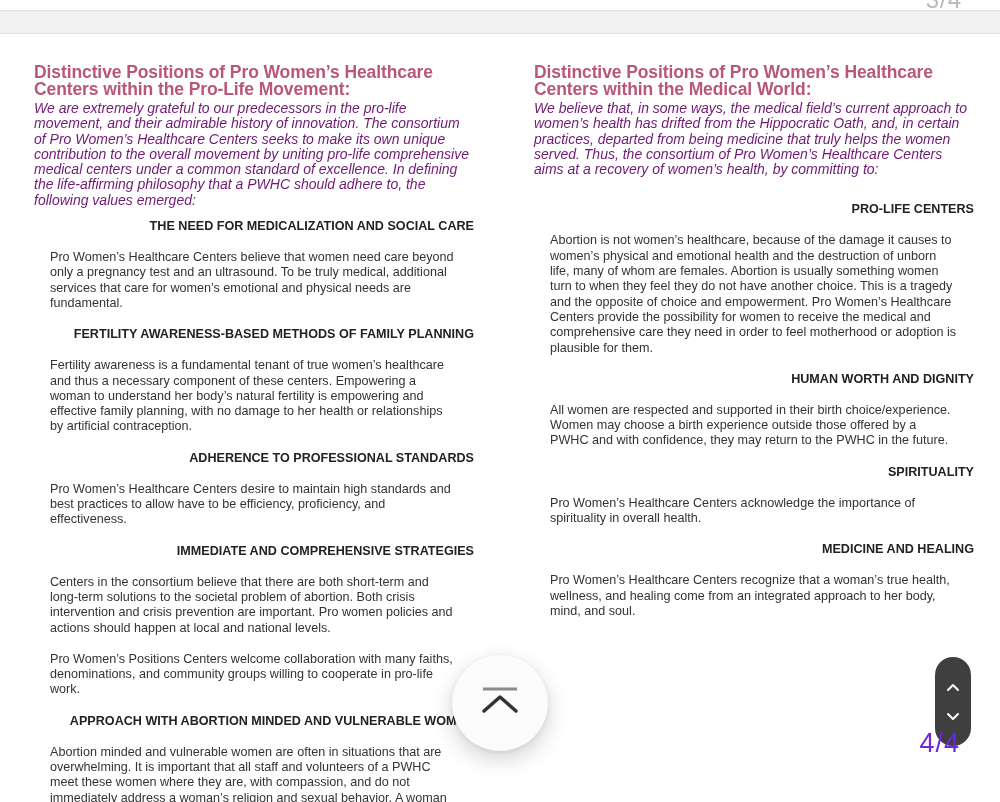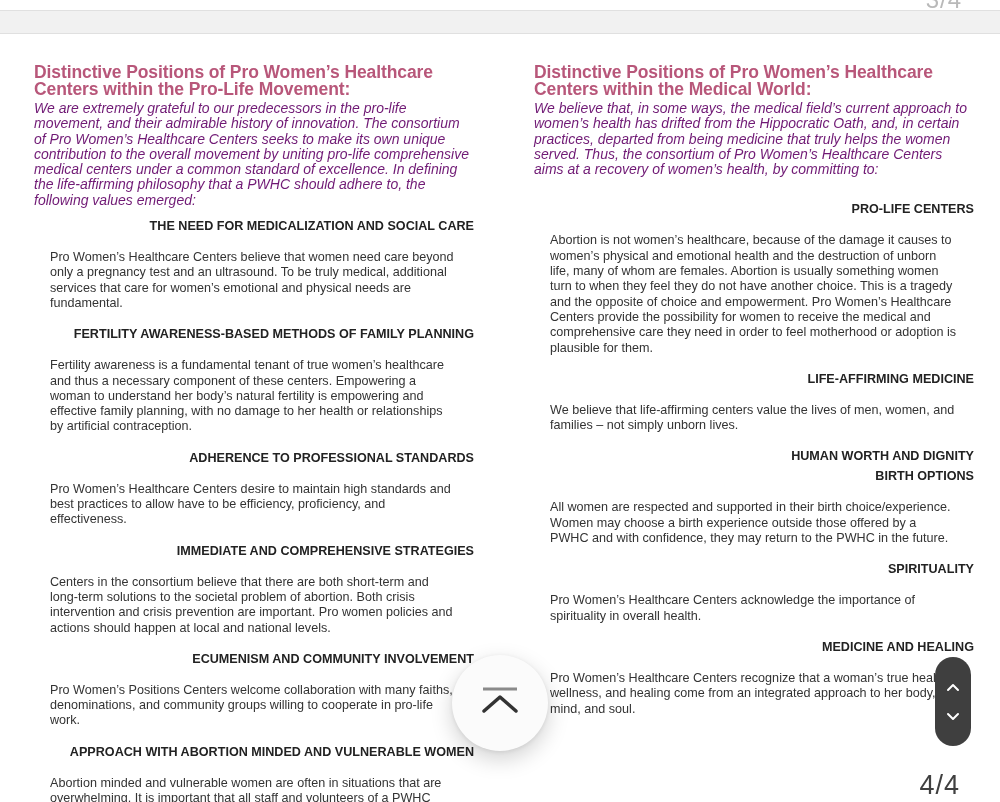--- a/index.html
+++ b/index.html
@@ -116,10 +116,6 @@
       <p class="section-body">Abortion is not women’s healthcare, because of the damage it causes to women’s physical and emotional health and the destruction of unborn life, many of whom are females. Abortion is usually something women turn to when they feel they do not have another choice. This is a tragedy and the opposite of choice and empowerment. Pro Women’s Healthcare Centers provide the possibility for women to receive the medical and comprehensive care they need in order to feel motherhood or adoption is plausible for them.</p>
     </div>
     <div>
-      <div class="section-title">LIFE-AFFIRMING MEDICINE</div>
-      <p class="section-body">We believe that life-affirming centers value the lives of men, women, and families – not simply unborn lives.</p>
-    </div>
-    <div>
       <div class="section-title">HUMAN WORTH AND DIGNITY</div>
     </div>
     <div>

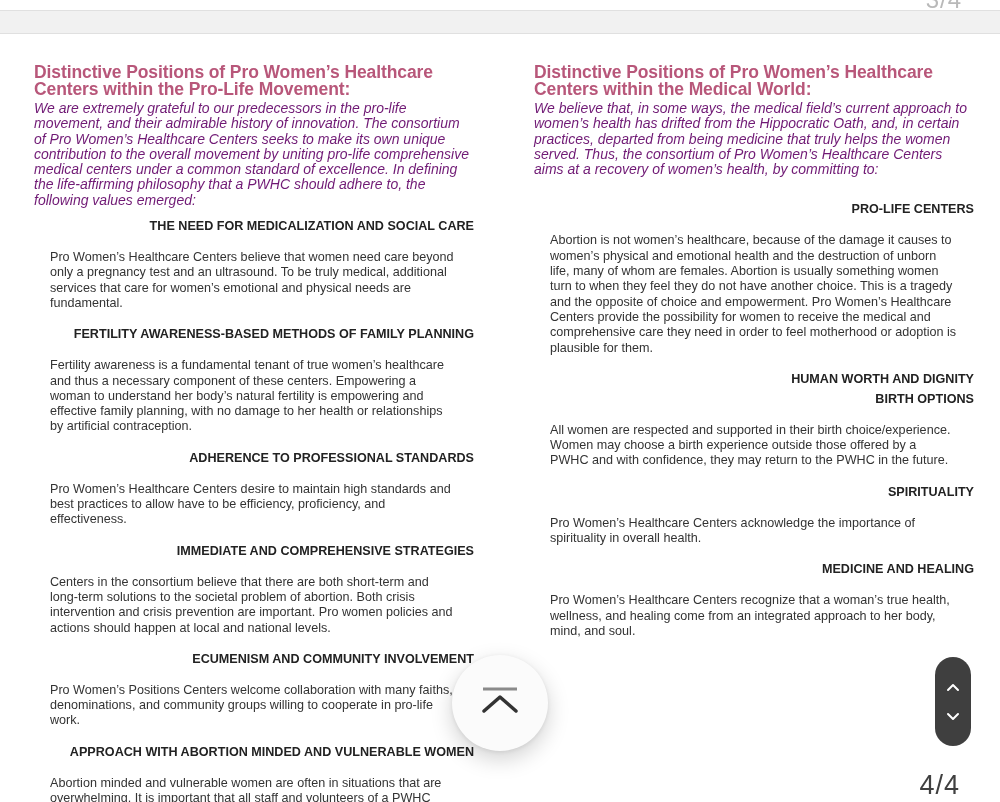--- a/index.html
+++ b/index.html
@@ -119,7 +119,6 @@
       <div class="section-title">HUMAN WORTH AND DIGNITY</div>
     </div>
     <div>
-      <div class="section-title">BIRTH OPTIONS</div>
       <p class="section-body">All women are respected and supported in their birth choice/experience. Women may choose a birth experience outside those offered by a PWHC and with confidence, they may return to the PWHC in the future.</p>
     </div>
     <div>

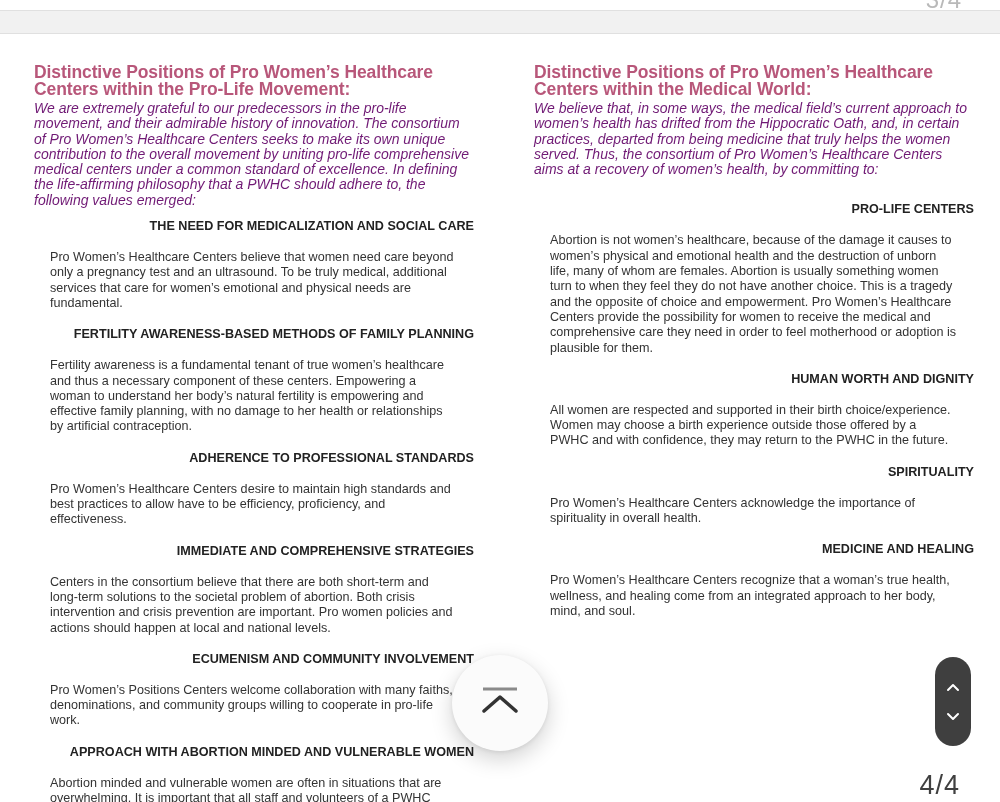--- a/index.html
+++ b/index.html
@@ -97,7 +97,6 @@
       <p class="section-body">Centers in the consortium believe that there are both short-term and long-term solutions to the societal problem of abortion. Both crisis intervention and crisis prevention are important. Pro women policies and actions should happen at local and national levels.</p>
     </div>
     <div>
-      <div class="section-title">ECUMENISM AND COMMUNITY INVOLVEMENT</div>
       <p class="section-body">Pro Women’s Positions Centers welcome collaboration with many faiths, denominations, and community groups willing to cooperate in pro-life work.</p>
     </div>
     <div>

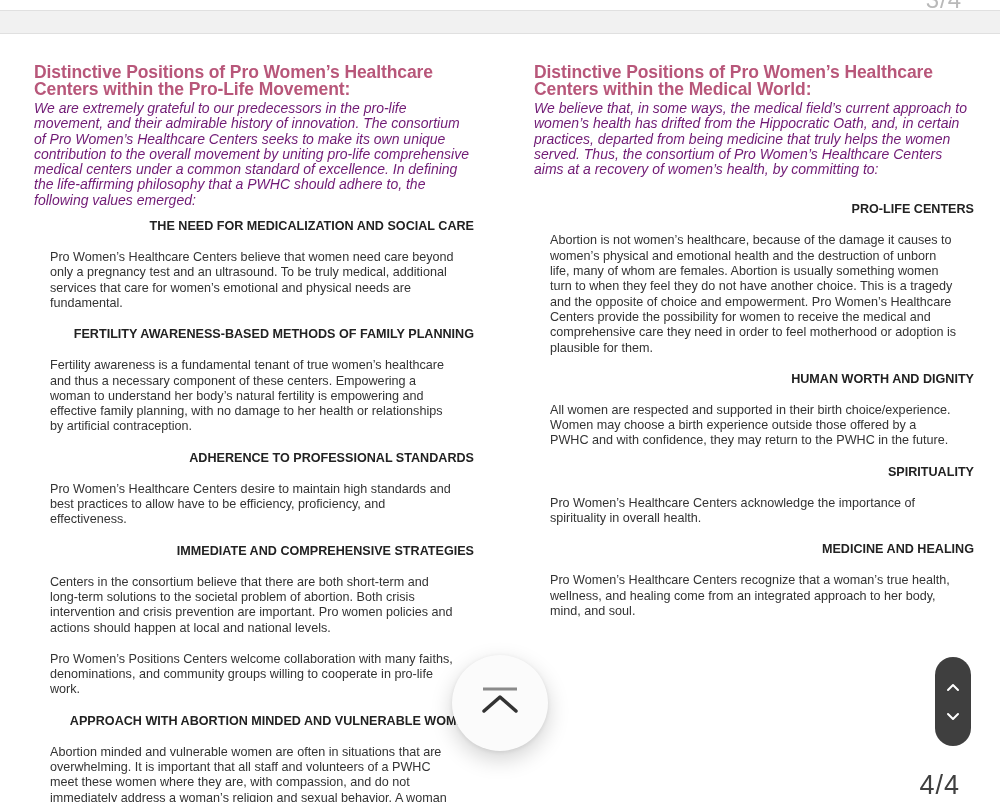--- a/index.html
+++ b/index.html
@@ -61,8 +61,8 @@
       cursor: pointer;
     }
     .page-counter {
-      position: absolute; right: 40px; top: 770px;
-      font-size: 27px; color: #404040; letter-spacing: 1px;
+      position: absolute; right: 40px; top: 728px;
+      font-size: 27px; color: #6d28d9; letter-spacing: 1px;
     }
   </style>
 </head>

